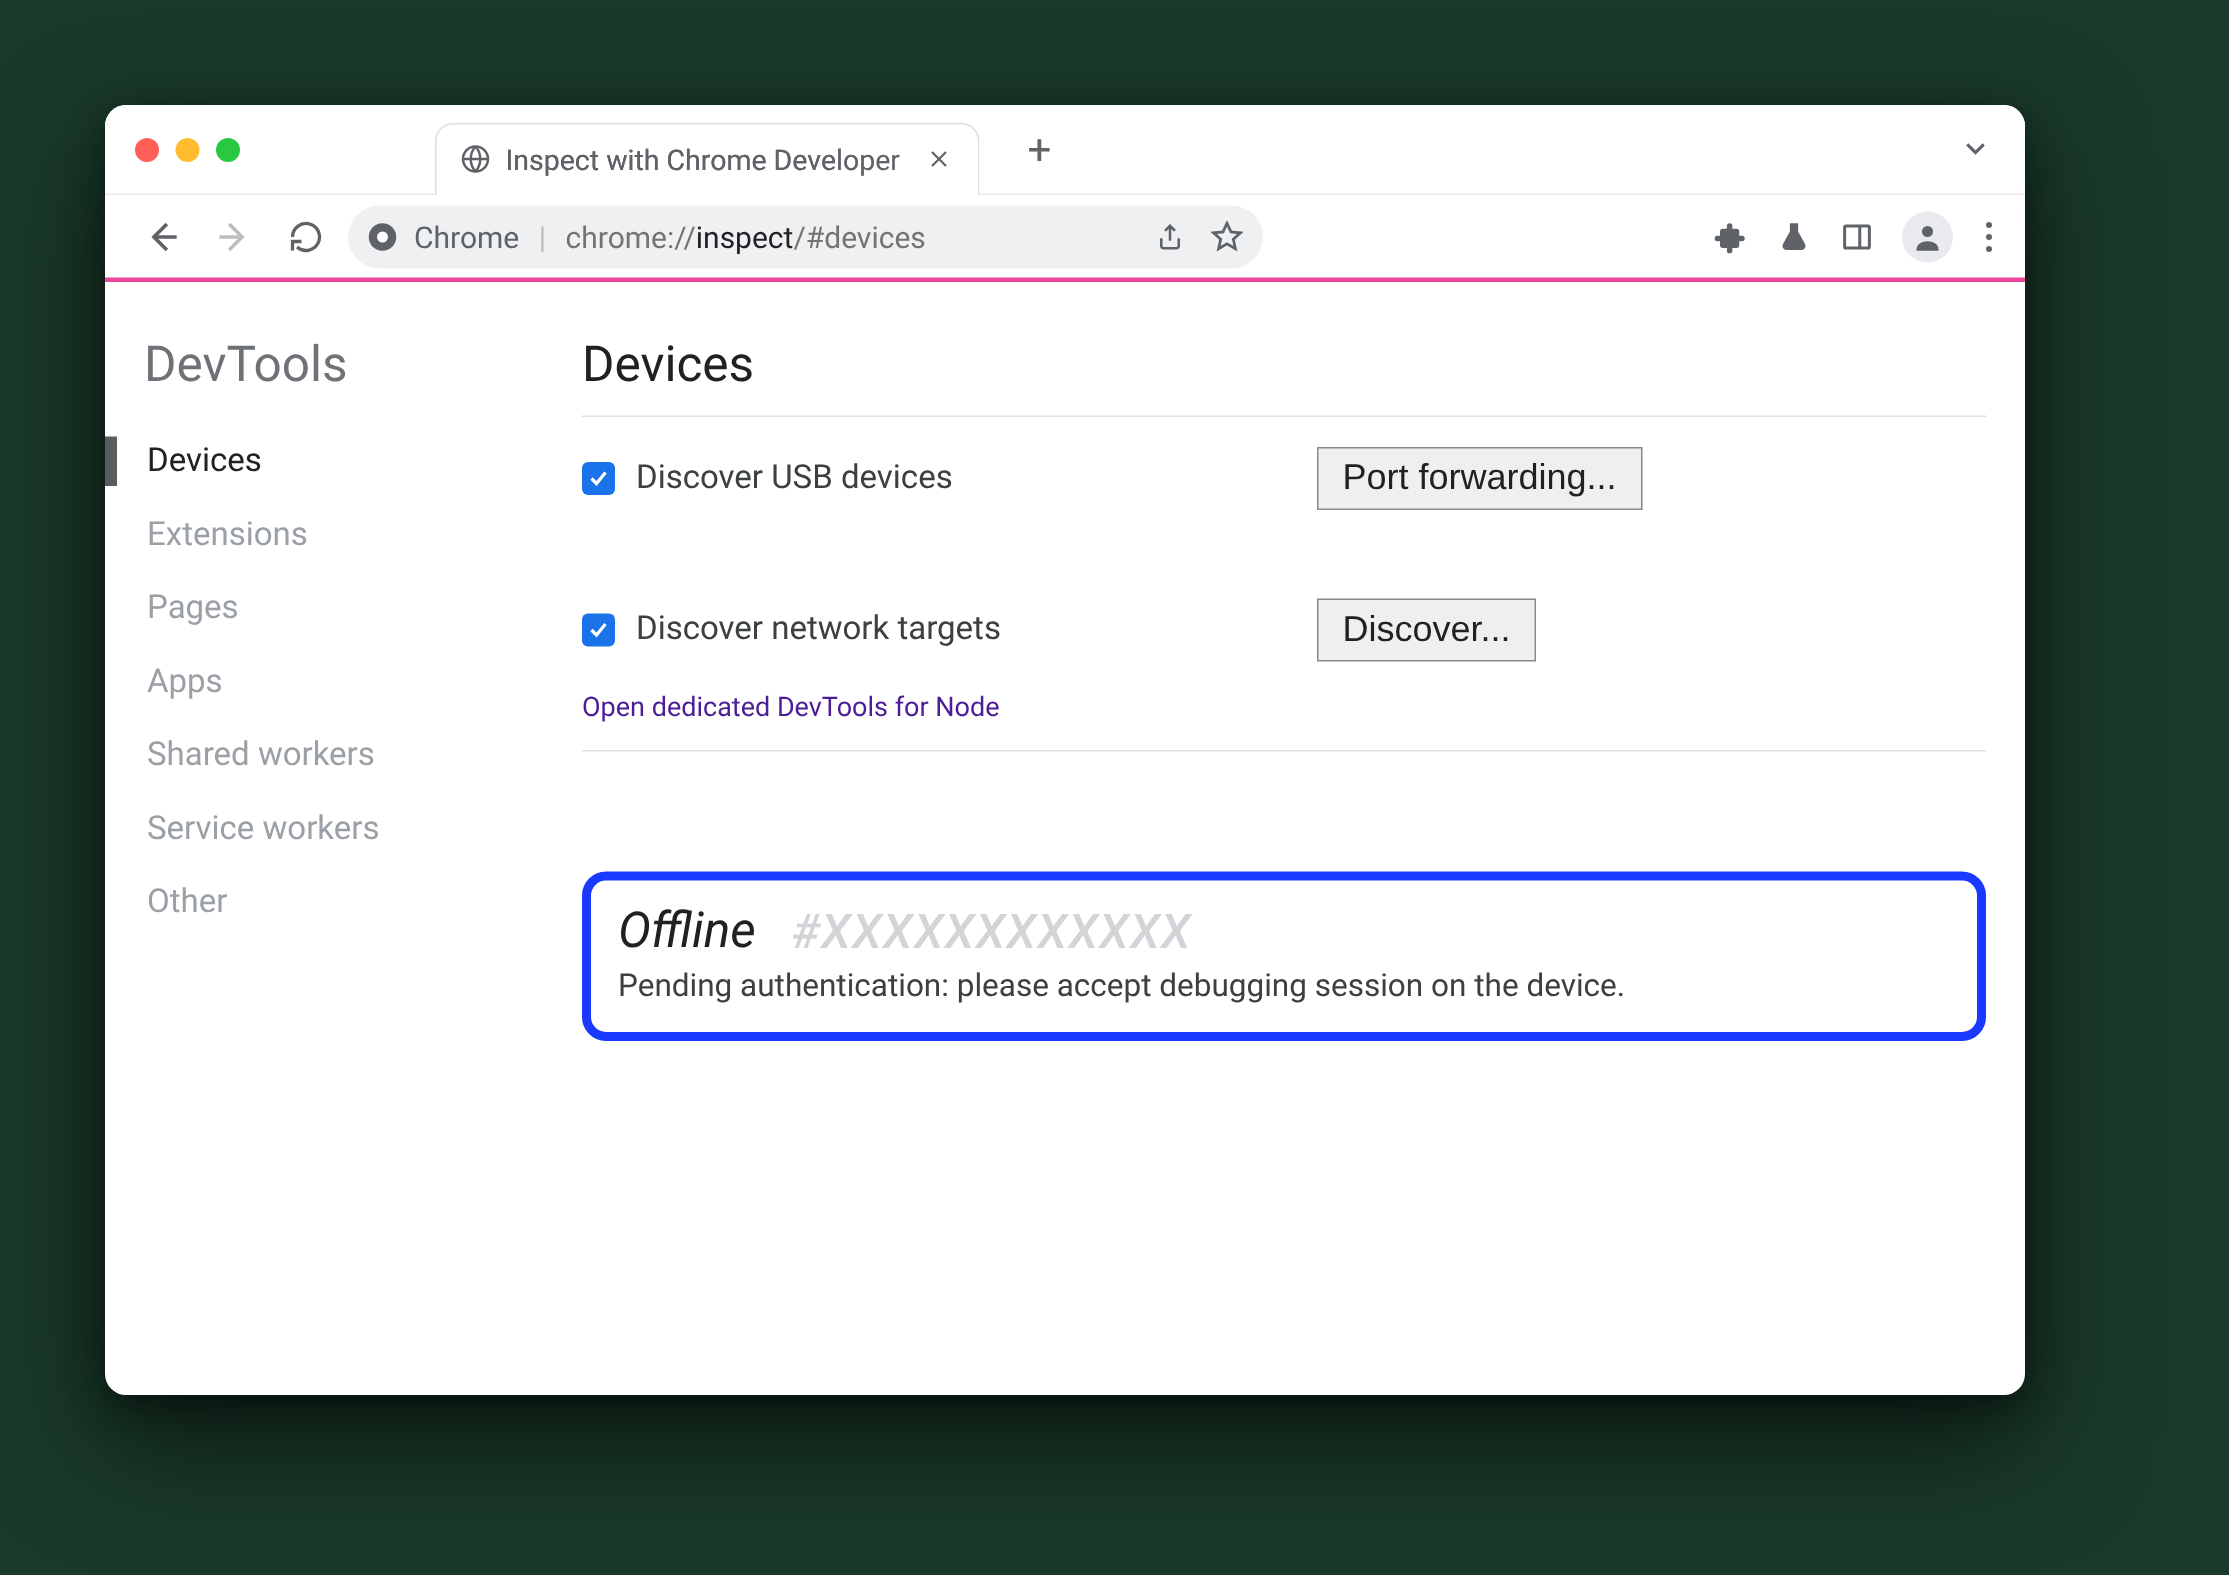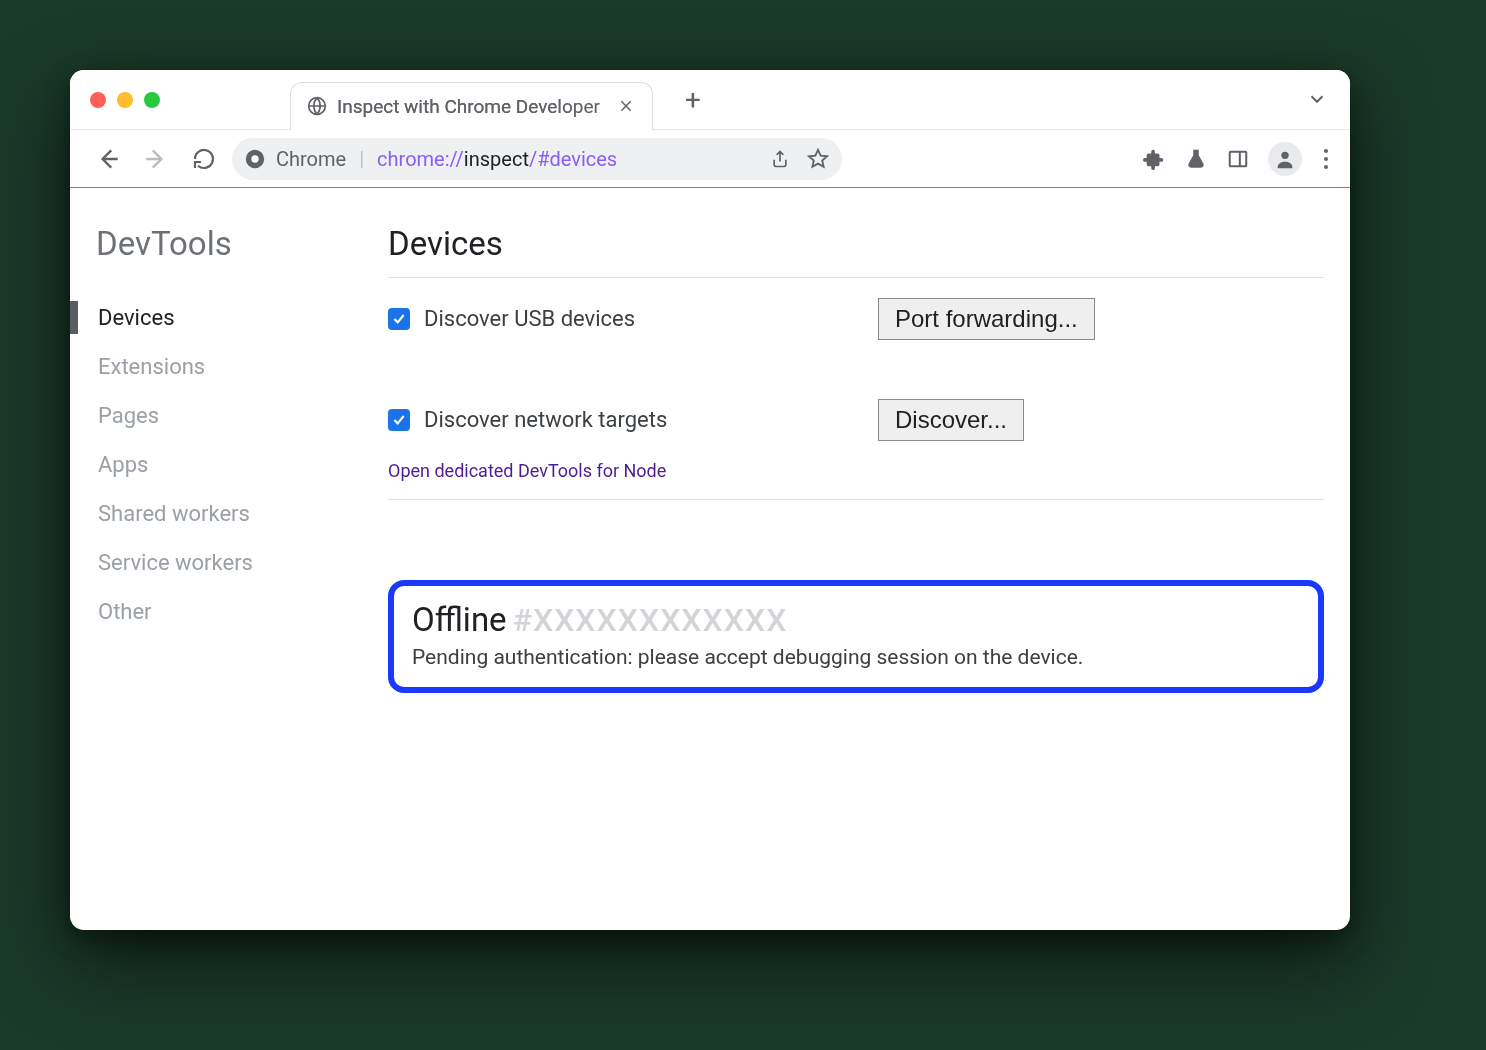--- a/index.html
+++ b/index.html
@@ -95,7 +95,7 @@
       align-items: center;
       gap: 8px;
       padding: 0 18px;
-      border-bottom: 1px solid #ec4899;
+      border-bottom: 3px solid #ec4899;
     }
     .nav-btn {
       width: 40px; height: 40px; display: inline-flex; align-items: center; justify-content: center;

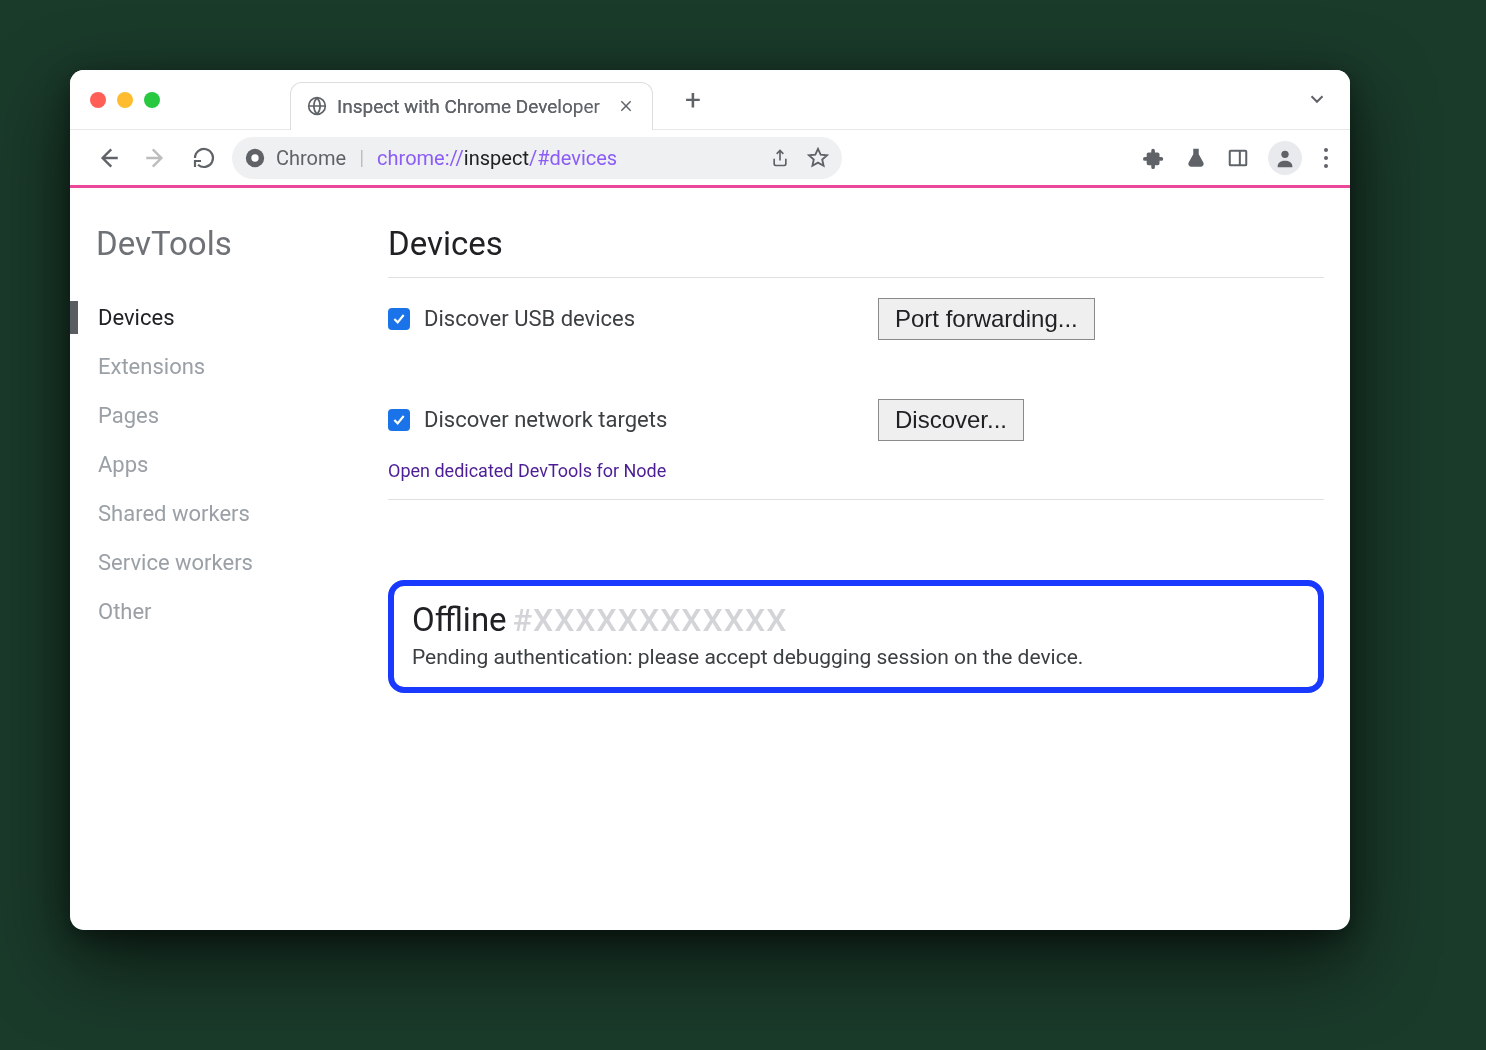--- a/index.html
+++ b/index.html
@@ -121,7 +121,7 @@
     .omni-label { color: #5f6368; }
     .omni-divider { color: #bdbdbd; margin: 0 3px; }
     .omni-url { color: #202124; }
-    .omni-url .dim { color: #8b5cf6; }
+    .omni-url .dim { color: #737373; }
     .omni-right {
       margin-left: auto;
       display: flex;

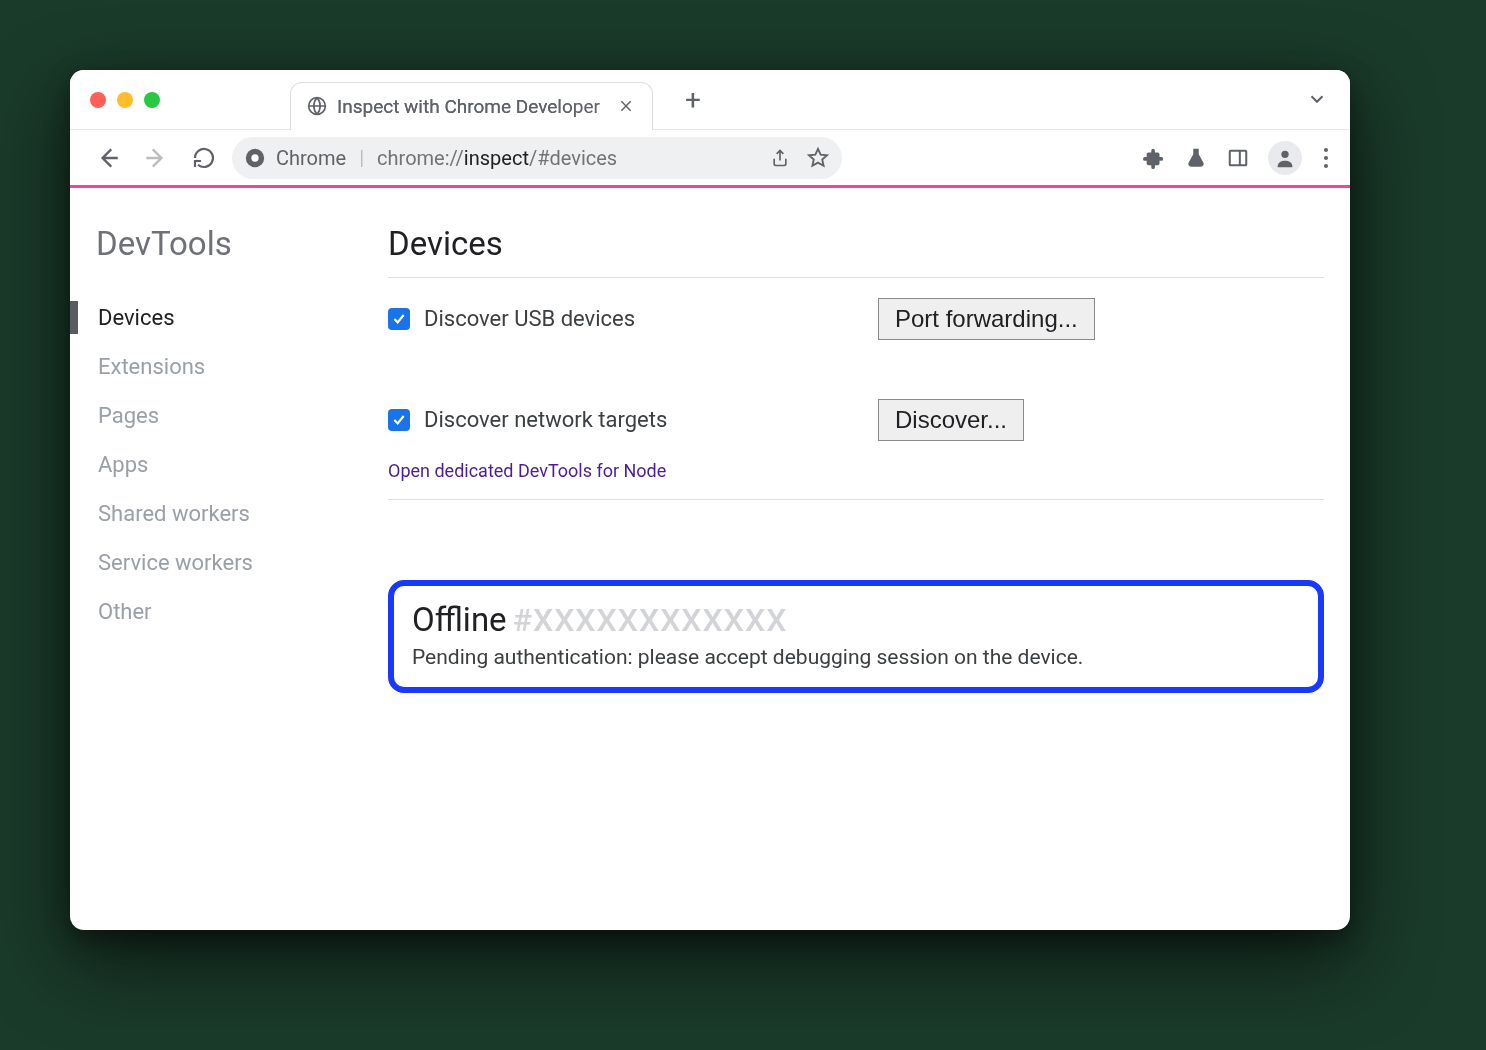--- a/index.html
+++ b/index.html
@@ -160,7 +160,7 @@
       font-size: 33px;
       color: #6e7277;
       font-weight: 400;
-      margin-bottom: 30px;
+      margin-bottom: 20px;
       padding-left: 6px;
     }
     .sidebar-item {

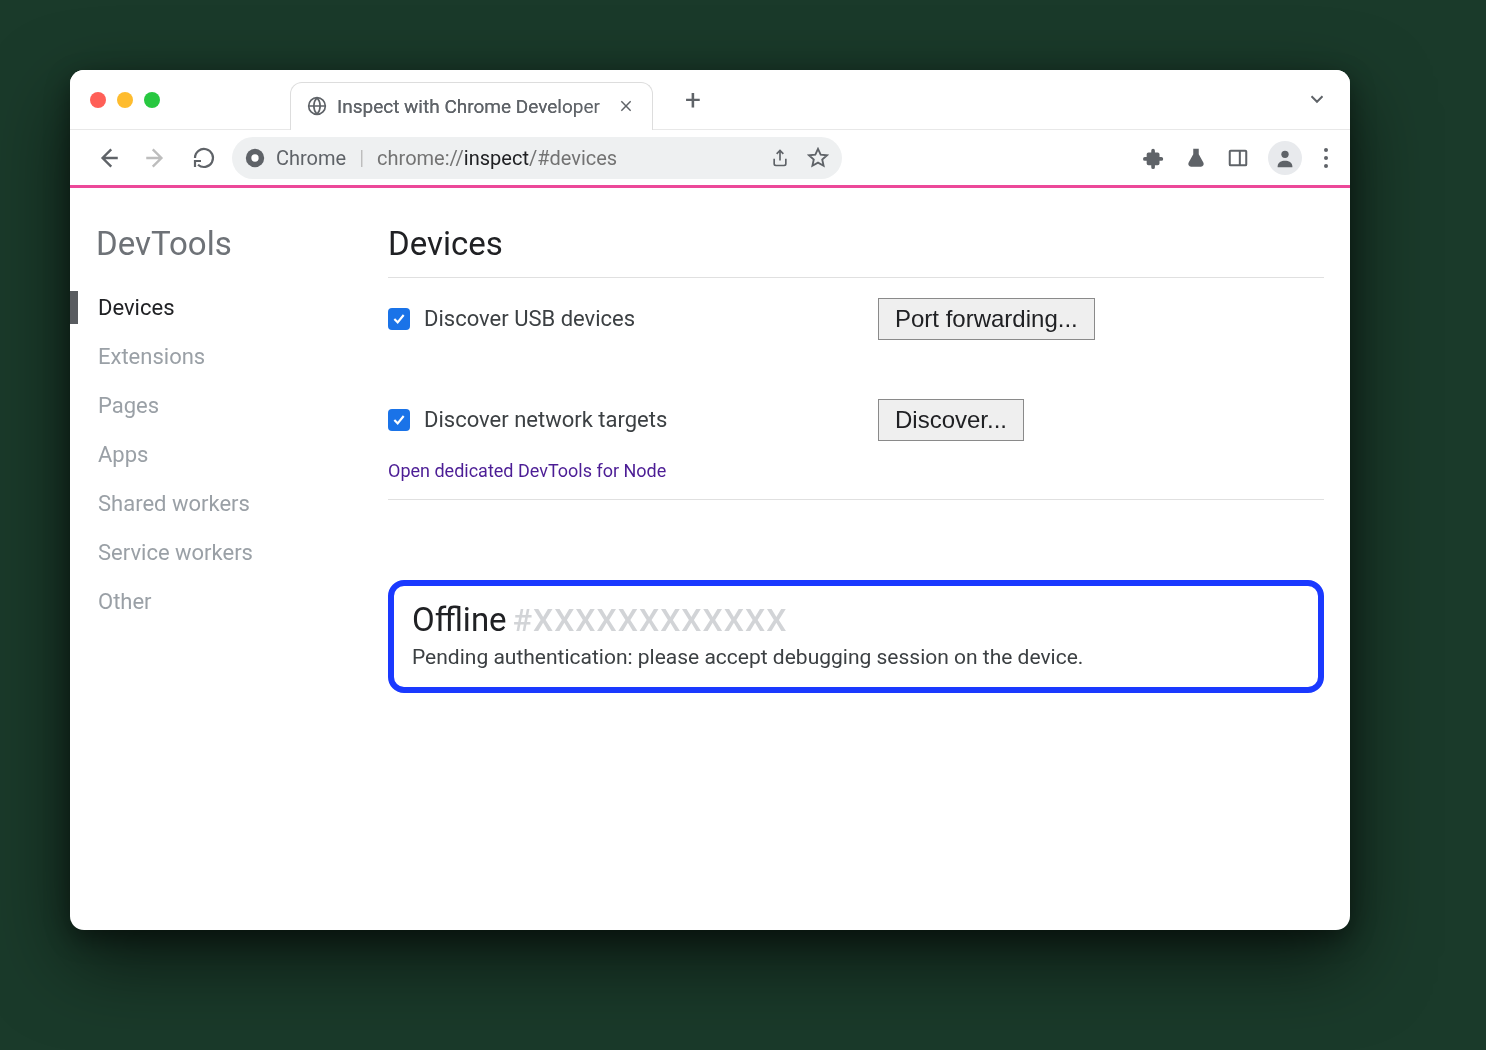--- a/index.html
+++ b/index.html
@@ -230,7 +230,7 @@
       max-width: 950px;
     }
     .offline-line {
-      display: flex; align-items: center; gap: 6px;
+      display: flex; align-items: center; gap: 24px; font-style: italic;
     }
     .offline-title { font-size: 33px; color: #202124; font-weight: 400; }
     .offline-hash { font-size: 32px; color: #d2d4d7; font-weight: 500; letter-spacing: 1px; }

